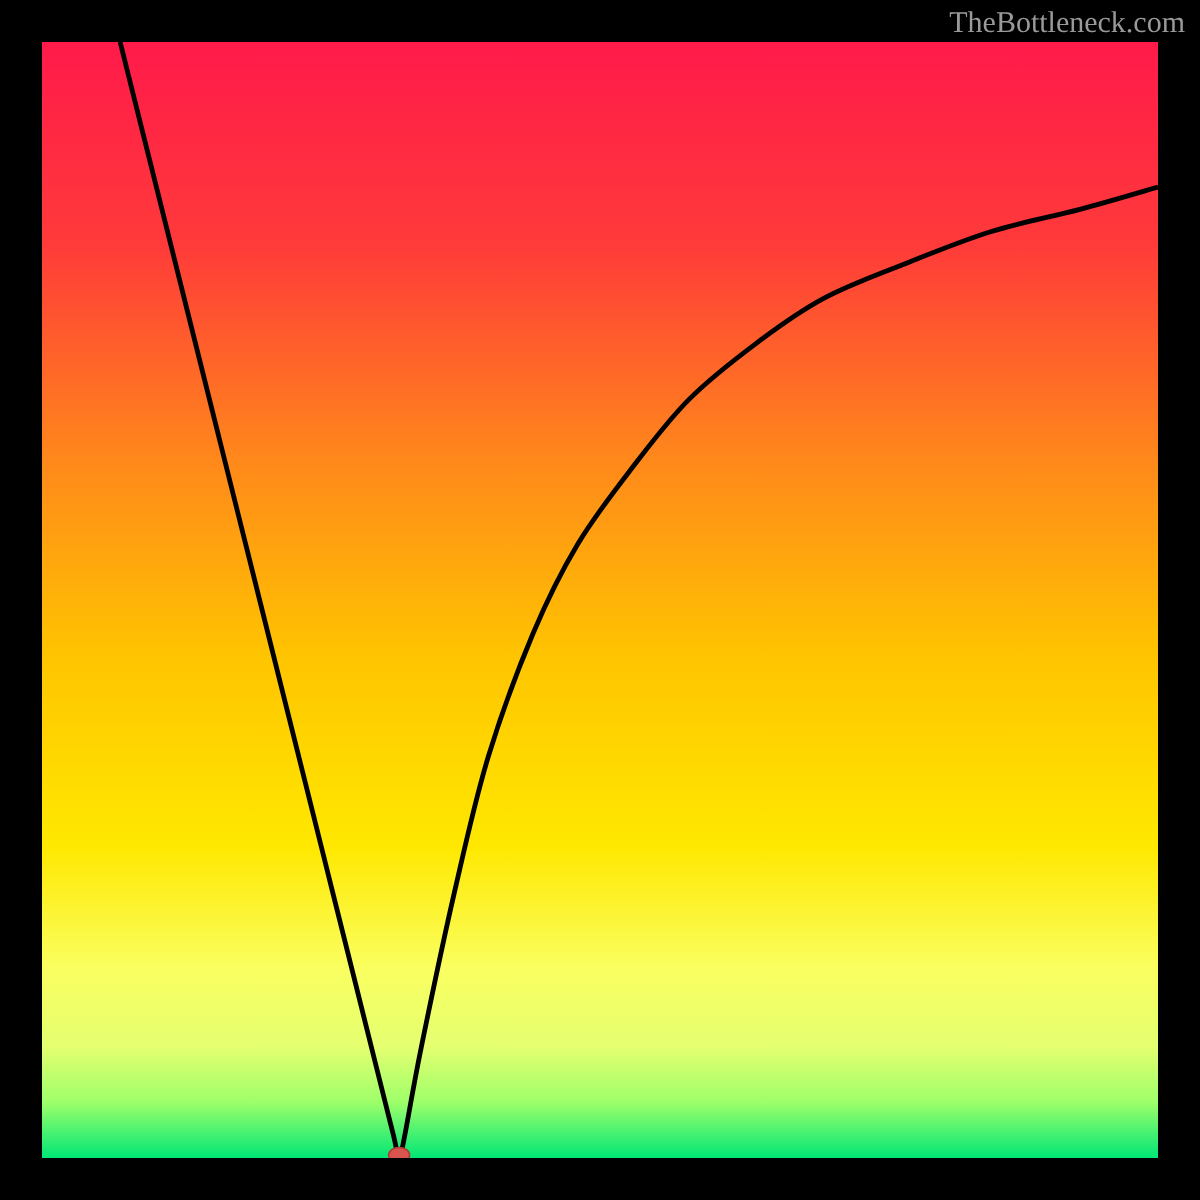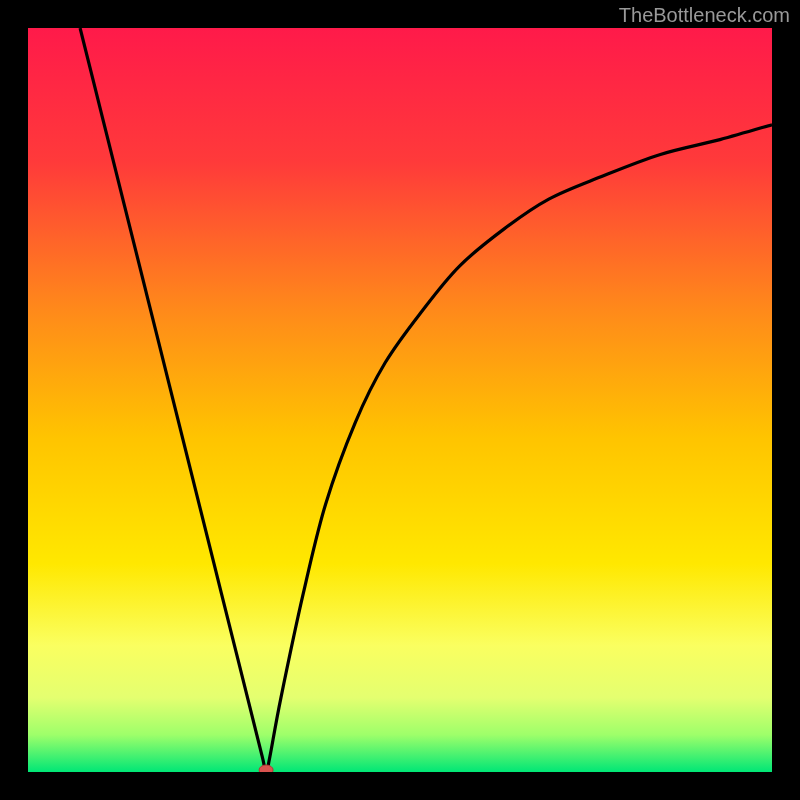--- a/index.html
+++ b/index.html
@@ -15,7 +15,7 @@
     top: 4px;
     right: 10px;
     color: #999;
-    font-family: Liberation Sans, sans-serif;
+    font-family: Liberation Serif, serif;
     font-size: 20px;
     font-weight: 500;
     z-index: 10;

